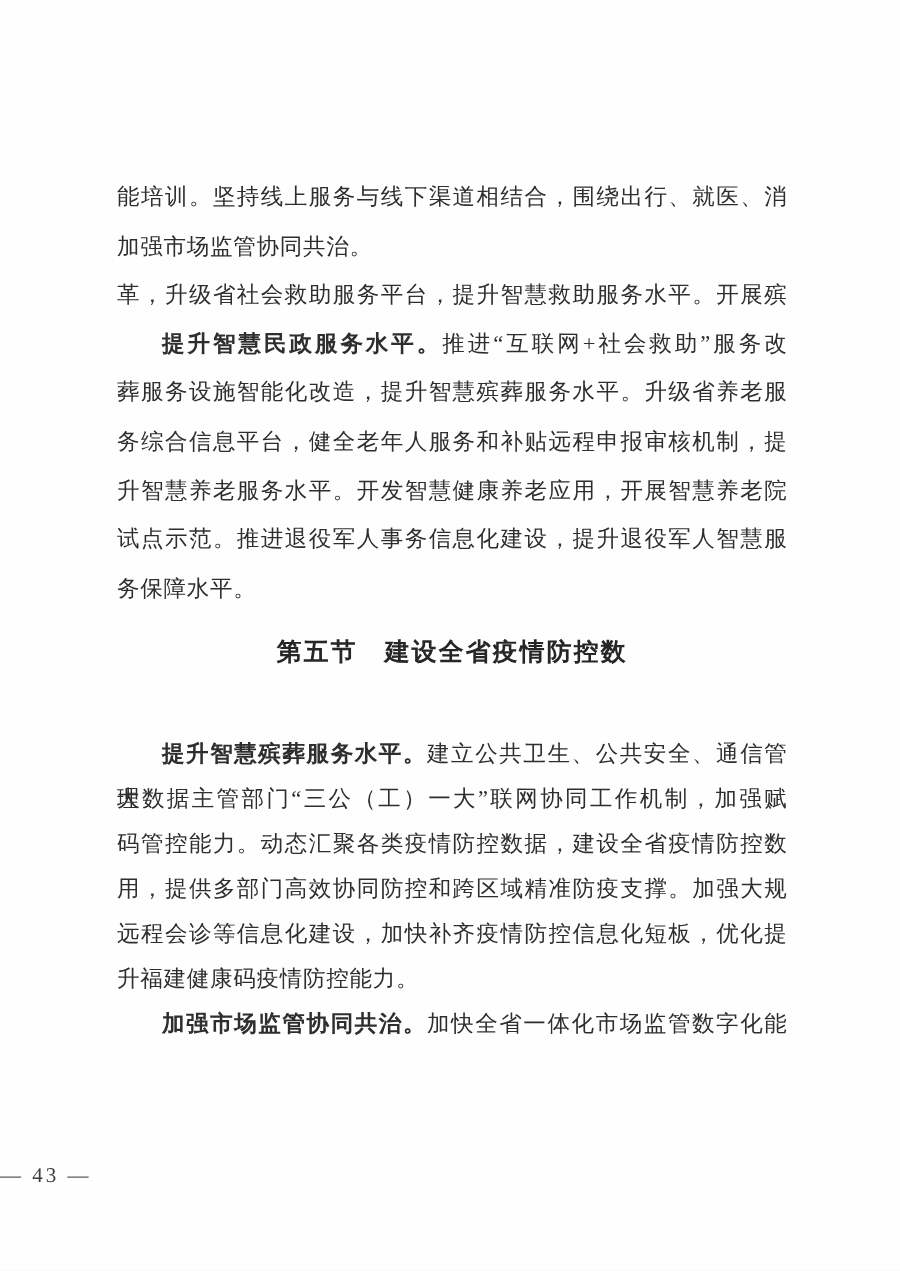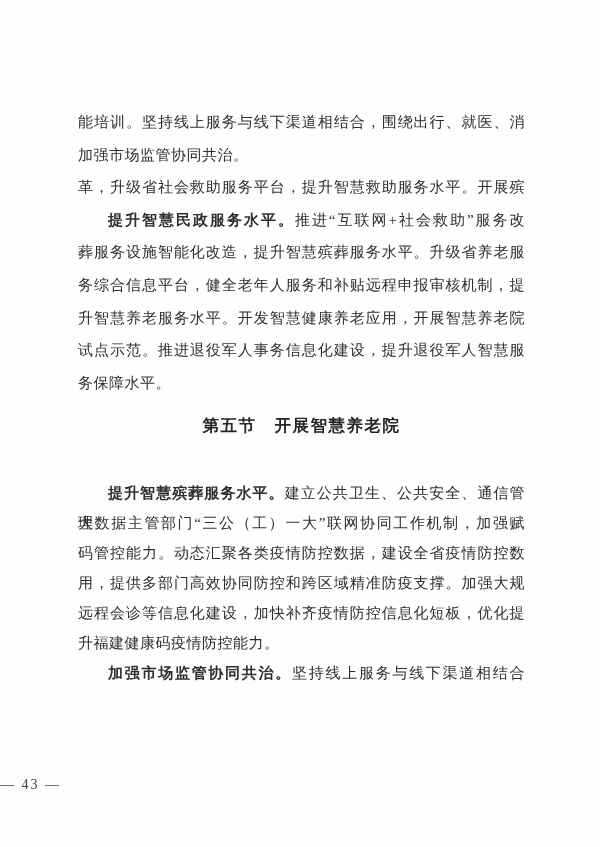--- a/index.html
+++ b/index.html
@@ -23,7 +23,7 @@
   .doc-body {
     position: absolute;
     left: 78px;
-    top: 106px;
+    top: 116px;
     width: 447px;
     font-size: 15px;
   }

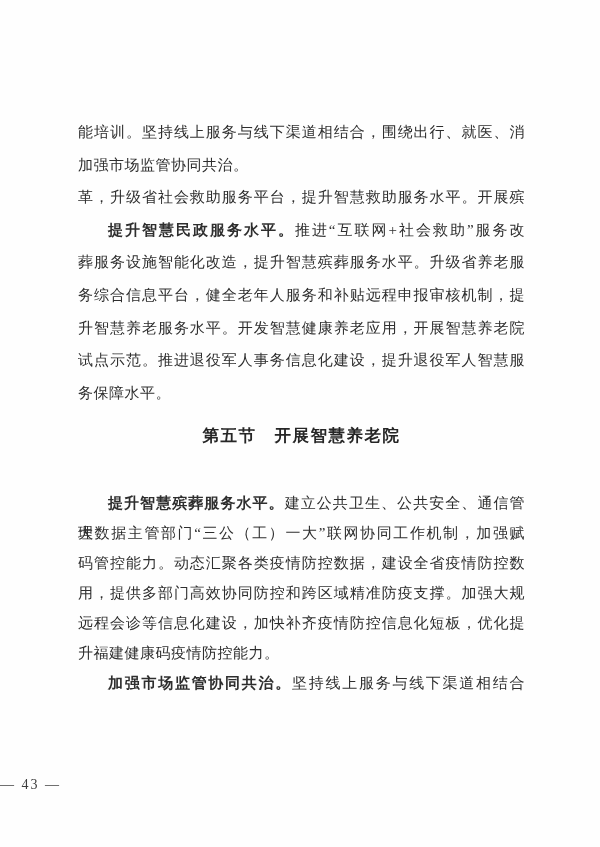--- a/index.html
+++ b/index.html
@@ -93,7 +93,7 @@
         <div class="line fill"><span>试点示范。推进退役军人事务信息化建设，提升退役军人智慧服</span></div>
         <div class="line"><span>务保障水平。</span></div>
       </div>
-      <div class="section-heading">第五节　开展智慧养老院</div>
+      <div class="section-heading">第五节　建设全省疫情防控数</div>
       <div class="paragraph compact">
         <div class="line fill indent"><span class="lead">提升智慧殡葬服务水平。</span><span>建立公共卫生、公共安全、通信管理、</span></div>
         <div class="line fill"><span>大数据主管部门“三公（工）一大”联网协同工作机制，加强赋</span></div>

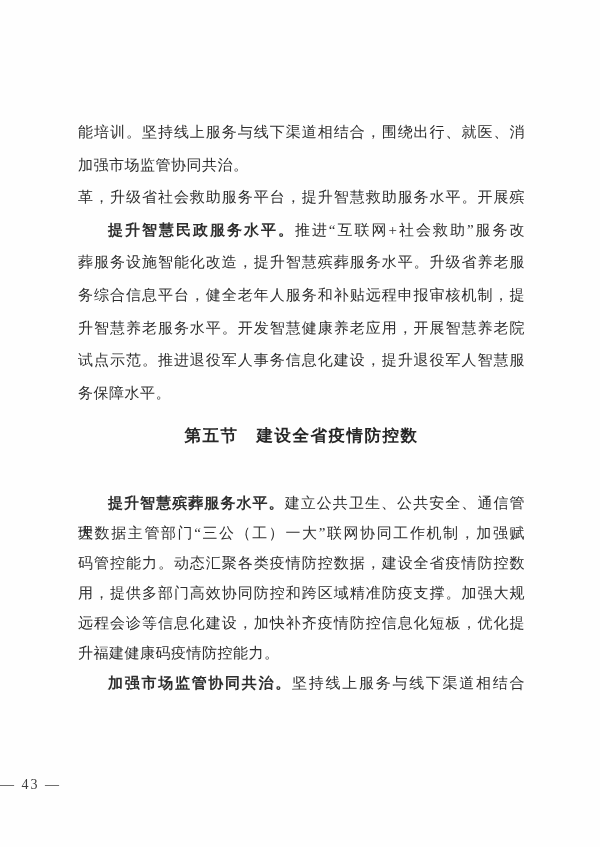--- a/index.html
+++ b/index.html
@@ -103,7 +103,7 @@
         <div class="line"><span>升福建健康码疫情防控能力。</span></div>
       </div>
       <div class="paragraph compact">
-        <div class="line fill indent"><span class="lead">加强市场监管协同共治。</span><span>坚持线上服务与线下渠道相结合</span></div>
+        <div class="line fill indent"><span class="lead">加强市场监管协同共治。</span><span>加快全省一体化市场监管数字化能</span></div>
       </div>
     </main>
   <div class="page-number">— 43 —</div>

